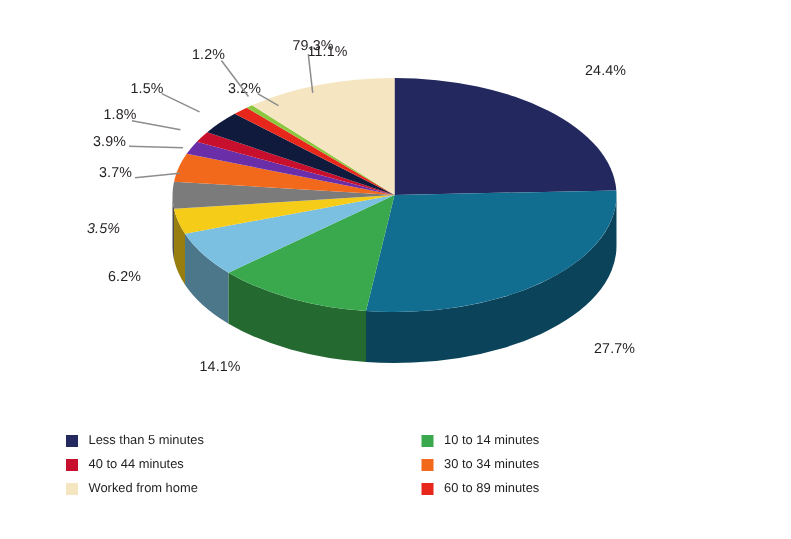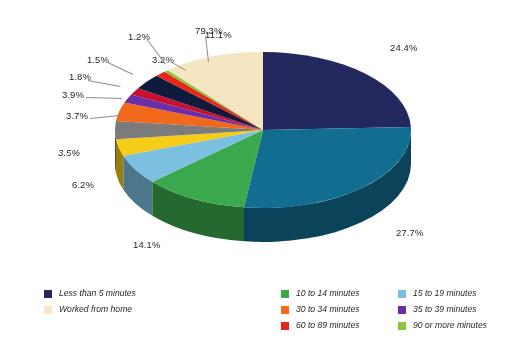--- a/index.html
+++ b/index.html
@@ -30,7 +30,7 @@
 
   
   #legend{
-    position:absolute;left:0;top:286px;width:527px;height:73px;font-style:italic;
+    position:absolute;left:0;top:286px;width:527px;height:73px;
   }
   .legend-col{position:absolute;top:0;}
   .legend-row{

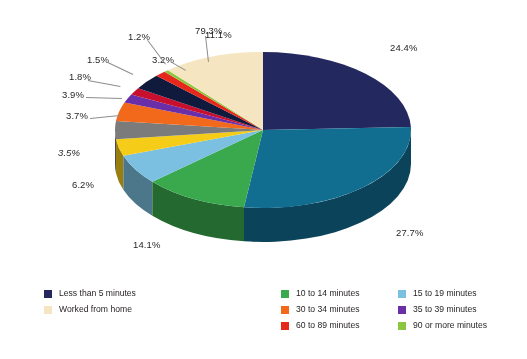--- a/index.html
+++ b/index.html
@@ -121,20 +121,6 @@
           <span class="legend-text">60 to 89 minutes</span>
         </div>
       </div>
-      <div class="legend-col" style="left: 398px;">
-        <div class="legend-row">
-          <span class="legend-swatch" style="background: rgb(123, 192, 224);"></span>
-          <span class="legend-text">15 to 19 minutes</span>
-        </div>
-        <div class="legend-row">
-          <span class="legend-swatch" style="background: rgb(106, 47, 168);"></span>
-          <span class="legend-text">35 to 39 minutes</span>
-        </div>
-        <div class="legend-row">
-          <span class="legend-swatch" style="background: rgb(140, 198, 62);"></span>
-          <span class="legend-text">90 or more minutes</span>
-        </div>
-      </div>
     </div>
 
 </div>

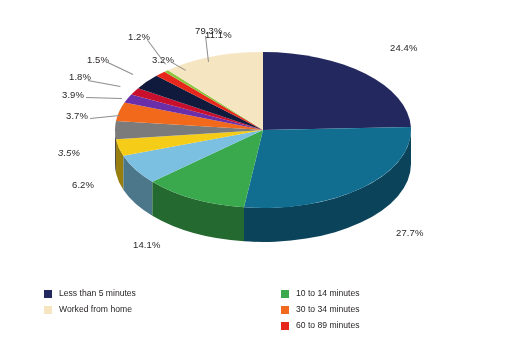--- a/index.html
+++ b/index.html
@@ -103,6 +103,10 @@
           <span class="legend-text">Less than 5 minutes</span>
         </div>
         <div class="legend-row">
+          <span class="legend-swatch" style="background: rgb(200, 16, 46);"></span>
+          <span class="legend-text">40 to 44 minutes</span>
+        </div>
+        <div class="legend-row">
           <span class="legend-swatch" style="background: rgb(245, 229, 192);"></span>
           <span class="legend-text">Worked from home</span>
         </div>

